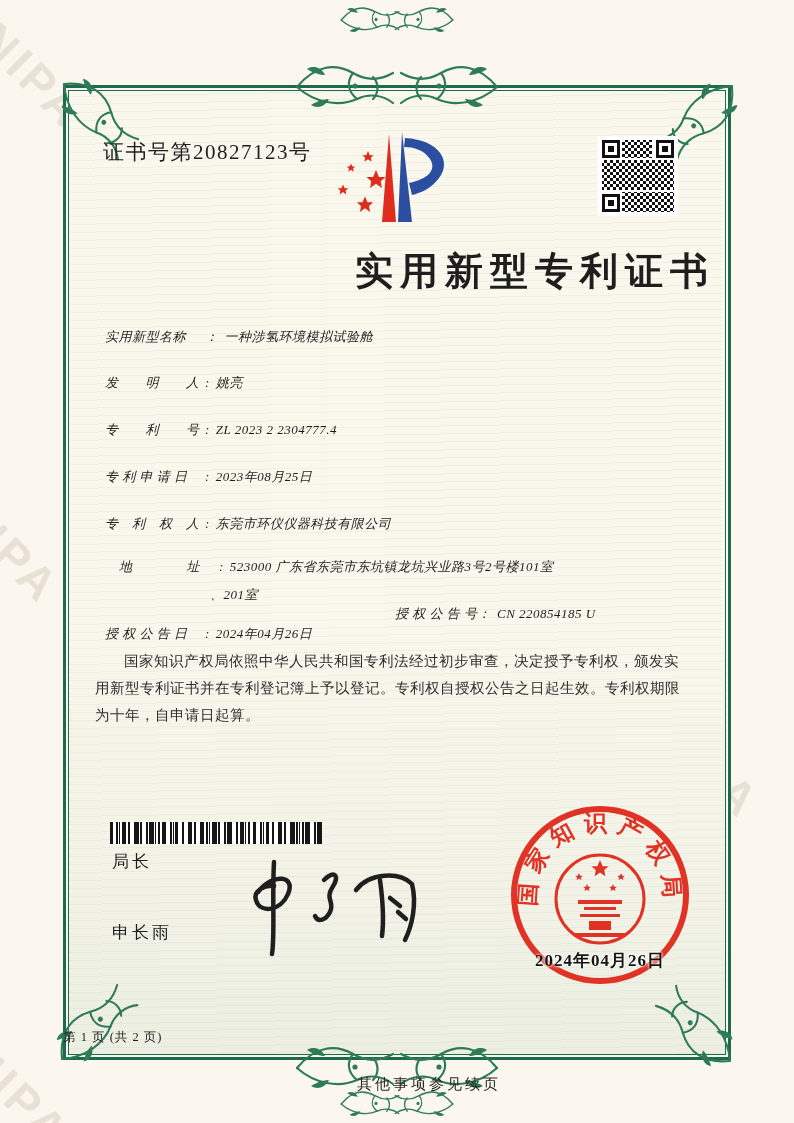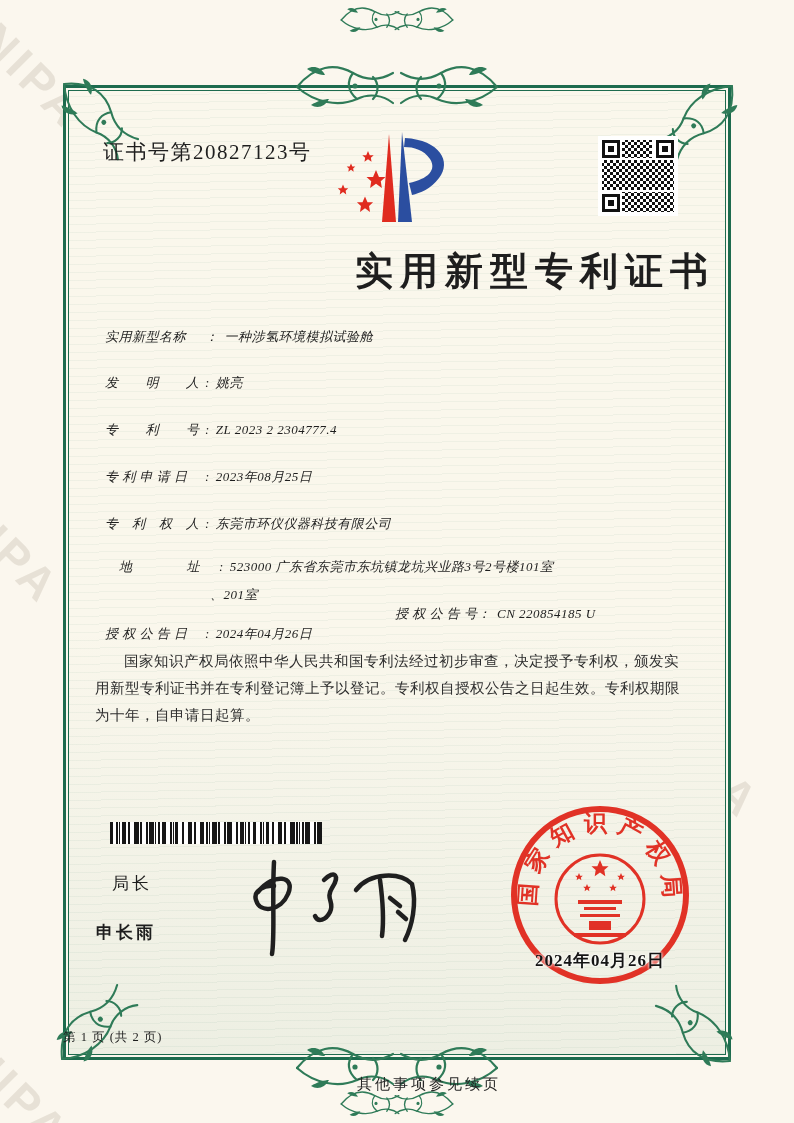--- a/index.html
+++ b/index.html
@@ -69,7 +69,7 @@
       repeating-linear-gradient(90deg,#161616 0 1px,rgba(0,0,0,0) 1px 9px),
       repeating-linear-gradient(90deg,#161616 0 3px,rgba(0,0,0,0) 3px 13px);
   }
-  .signer-title{left:112px;top:872px;font-size:17px;letter-spacing:3px;}
+  .signer-title{left:112px;top:850px;font-size:17px;letter-spacing:3px;}
   .signer-name{left:96px;top:921px;font-size:17px;letter-spacing:3px;font-weight:bold;}
   .seal-date{
     left:512px;top:949px;width:176px;

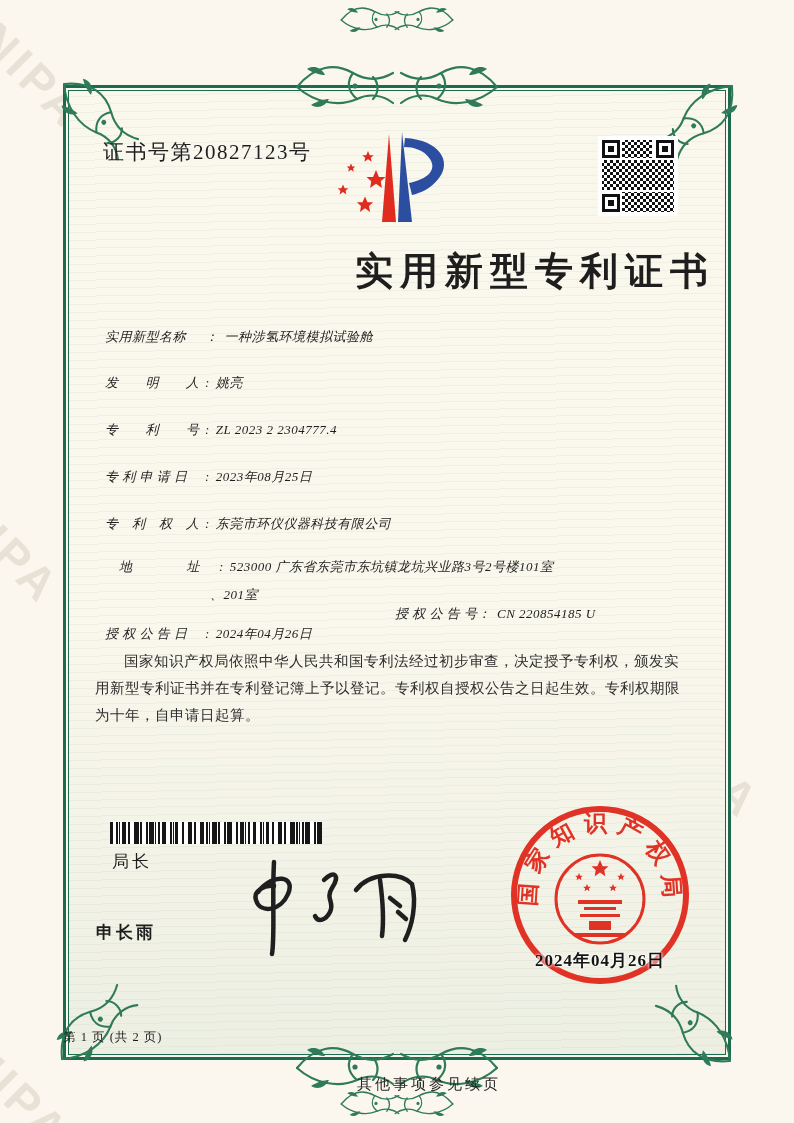--- a/index.html
+++ b/index.html
@@ -70,7 +70,7 @@
       repeating-linear-gradient(90deg,#161616 0 3px,rgba(0,0,0,0) 3px 13px);
   }
   .signer-title{left:112px;top:850px;font-size:17px;letter-spacing:3px;}
-  .signer-name{left:96px;top:921px;font-size:17px;letter-spacing:3px;font-weight:bold;}
+  .signer-name{left:112px;top:921px;font-size:17px;letter-spacing:3px;}
   .seal-date{
     left:512px;top:949px;width:176px;
     text-align:center;

